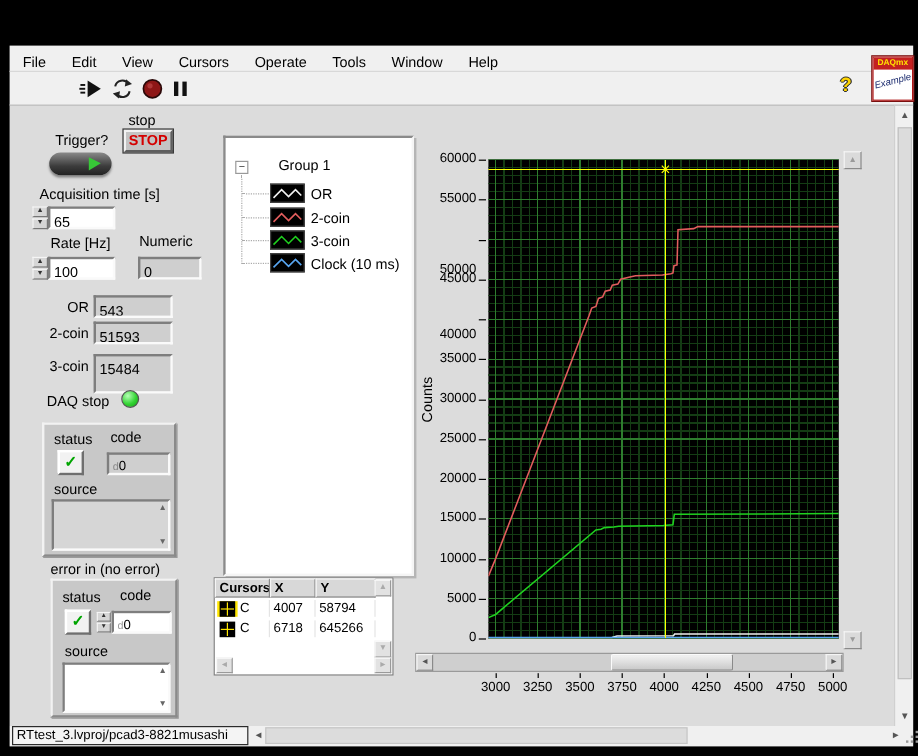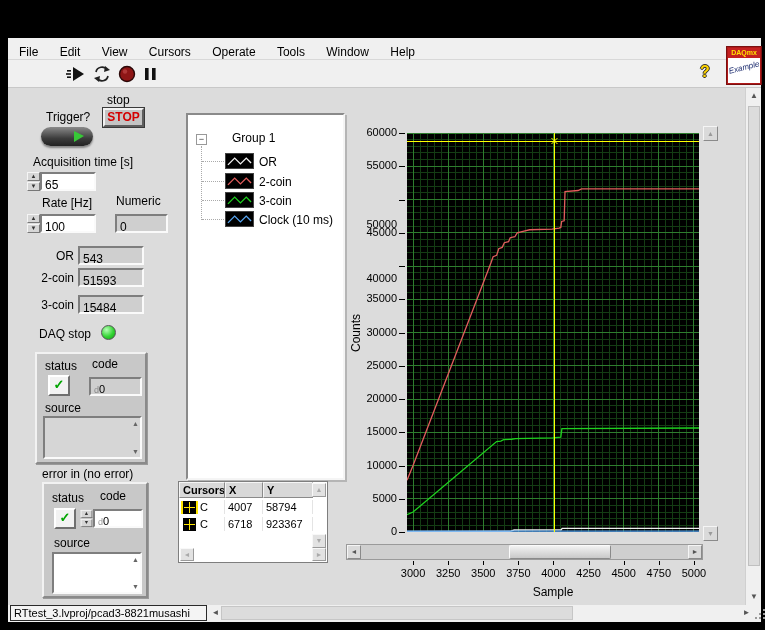--- a/index.html
+++ b/index.html
@@ -169,7 +169,7 @@
     <span class="lbl" style="left:20px;top:183px;width:46px;text-align:right;">2-coin</span>
     <div class="fld ind" style="left:70px;top:180px;width:66px;height:19px;">51593</div>
     <span class="lbl" style="left:20px;top:210px;width:46px;text-align:right;">3-coin</span>
-    <div class="fld ind" style="left:70px;top:207px;width:66px;height:19px;">15484</div>
+    <div class="fld ind" style="left:70px;top:207px;width:66px;height:33px;">15484</div>
 
     <span class="lbl" style="left:31px;top:239px;">DAQ stop</span>
     <div class="led" style="left:93px;top:237px;"></div>

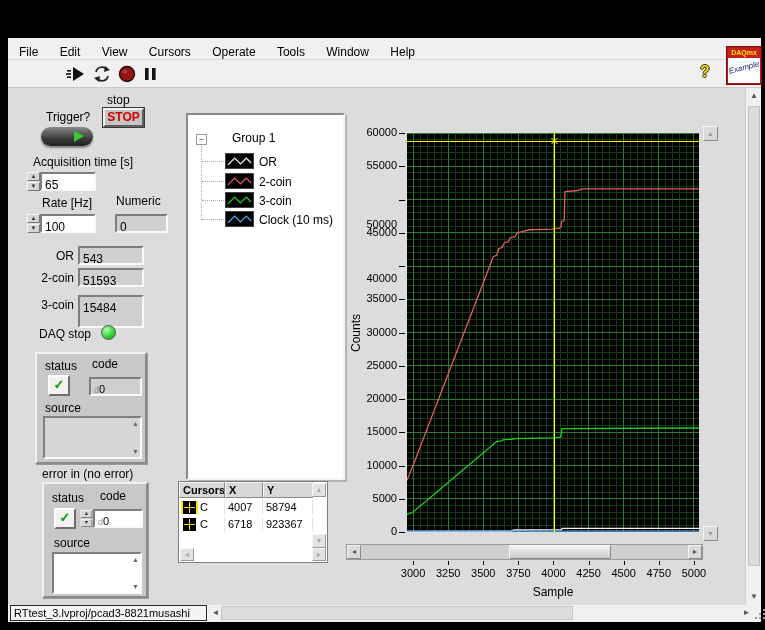--- a/index.html
+++ b/index.html
@@ -252,7 +252,7 @@
       <div class="cicon" style="left:4px;top:36px;"></div>
       <span class="ccell" style="left:18px;top:35px;width:28px;">C</span>
       <span class="ccell" style="left:46px;top:35px;width:38px;">6718</span>
-      <span class="ccell" style="left:84px;top:35px;width:50px;">923367</span>
+      <span class="ccell" style="left:84px;top:35px;width:50px;">645266</span>
 
       <div class="sbtn" style="right:1px;top:1px;width:14px;height:14px;">▲</div>
       <div class="sbtn" style="right:1px;top:52px;width:14px;height:14px;">▼</div>

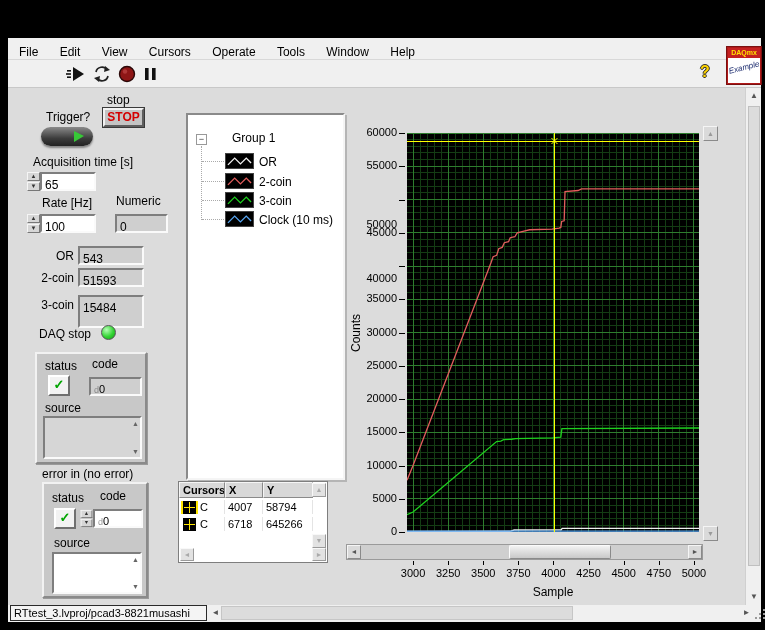--- a/index.html
+++ b/index.html
@@ -452,7 +452,6 @@
         <div class="xdash" style="left: 286.944px;"></div>
         <span class="xtick" style="left: 286.944px;">5000</span>
       </div>
-    <div class="xlabel">Sample</div>
   </div>
 
   <div class="vscroll">

